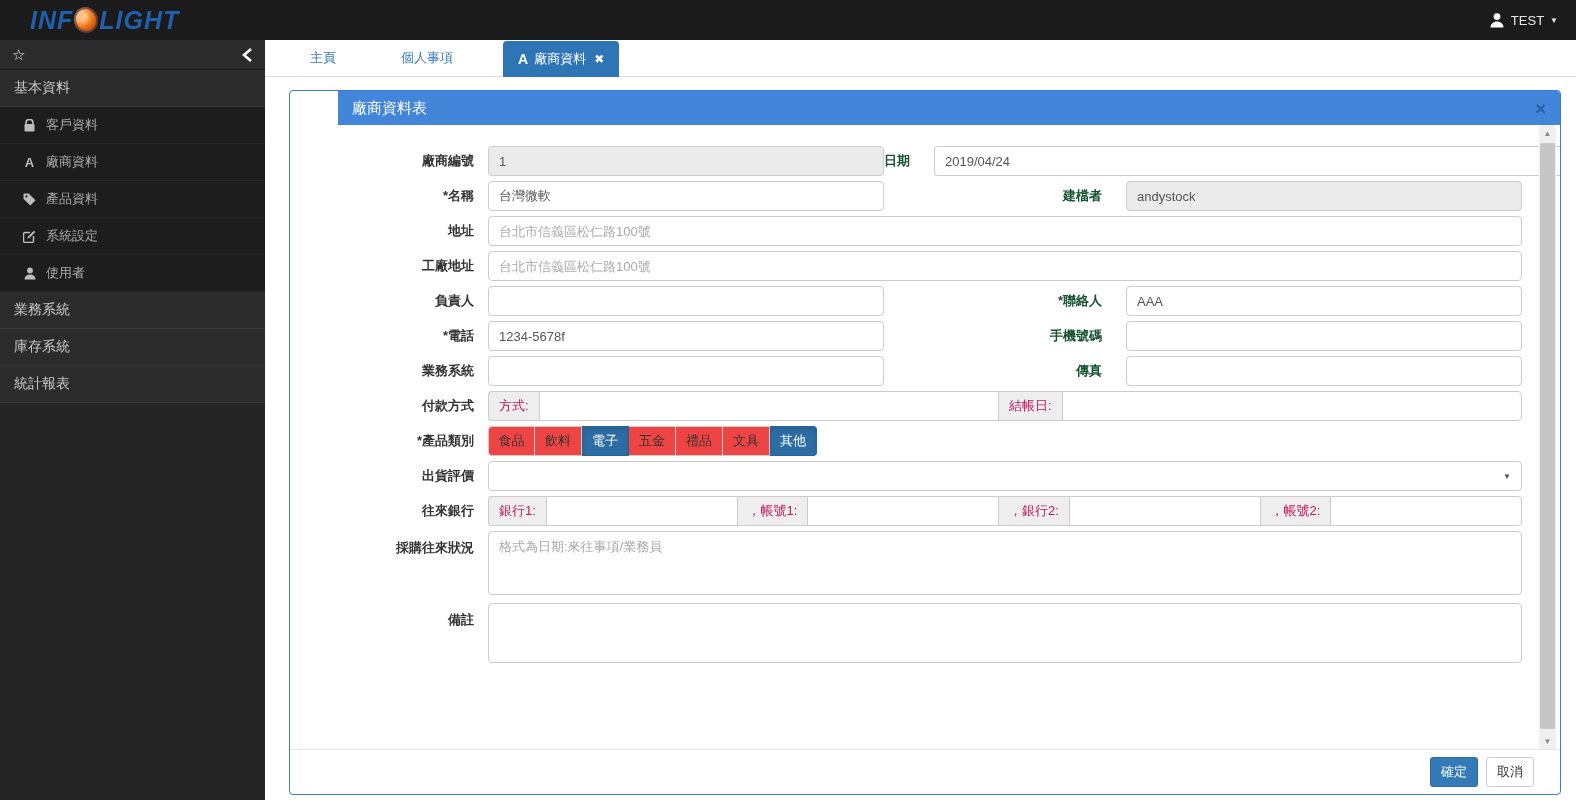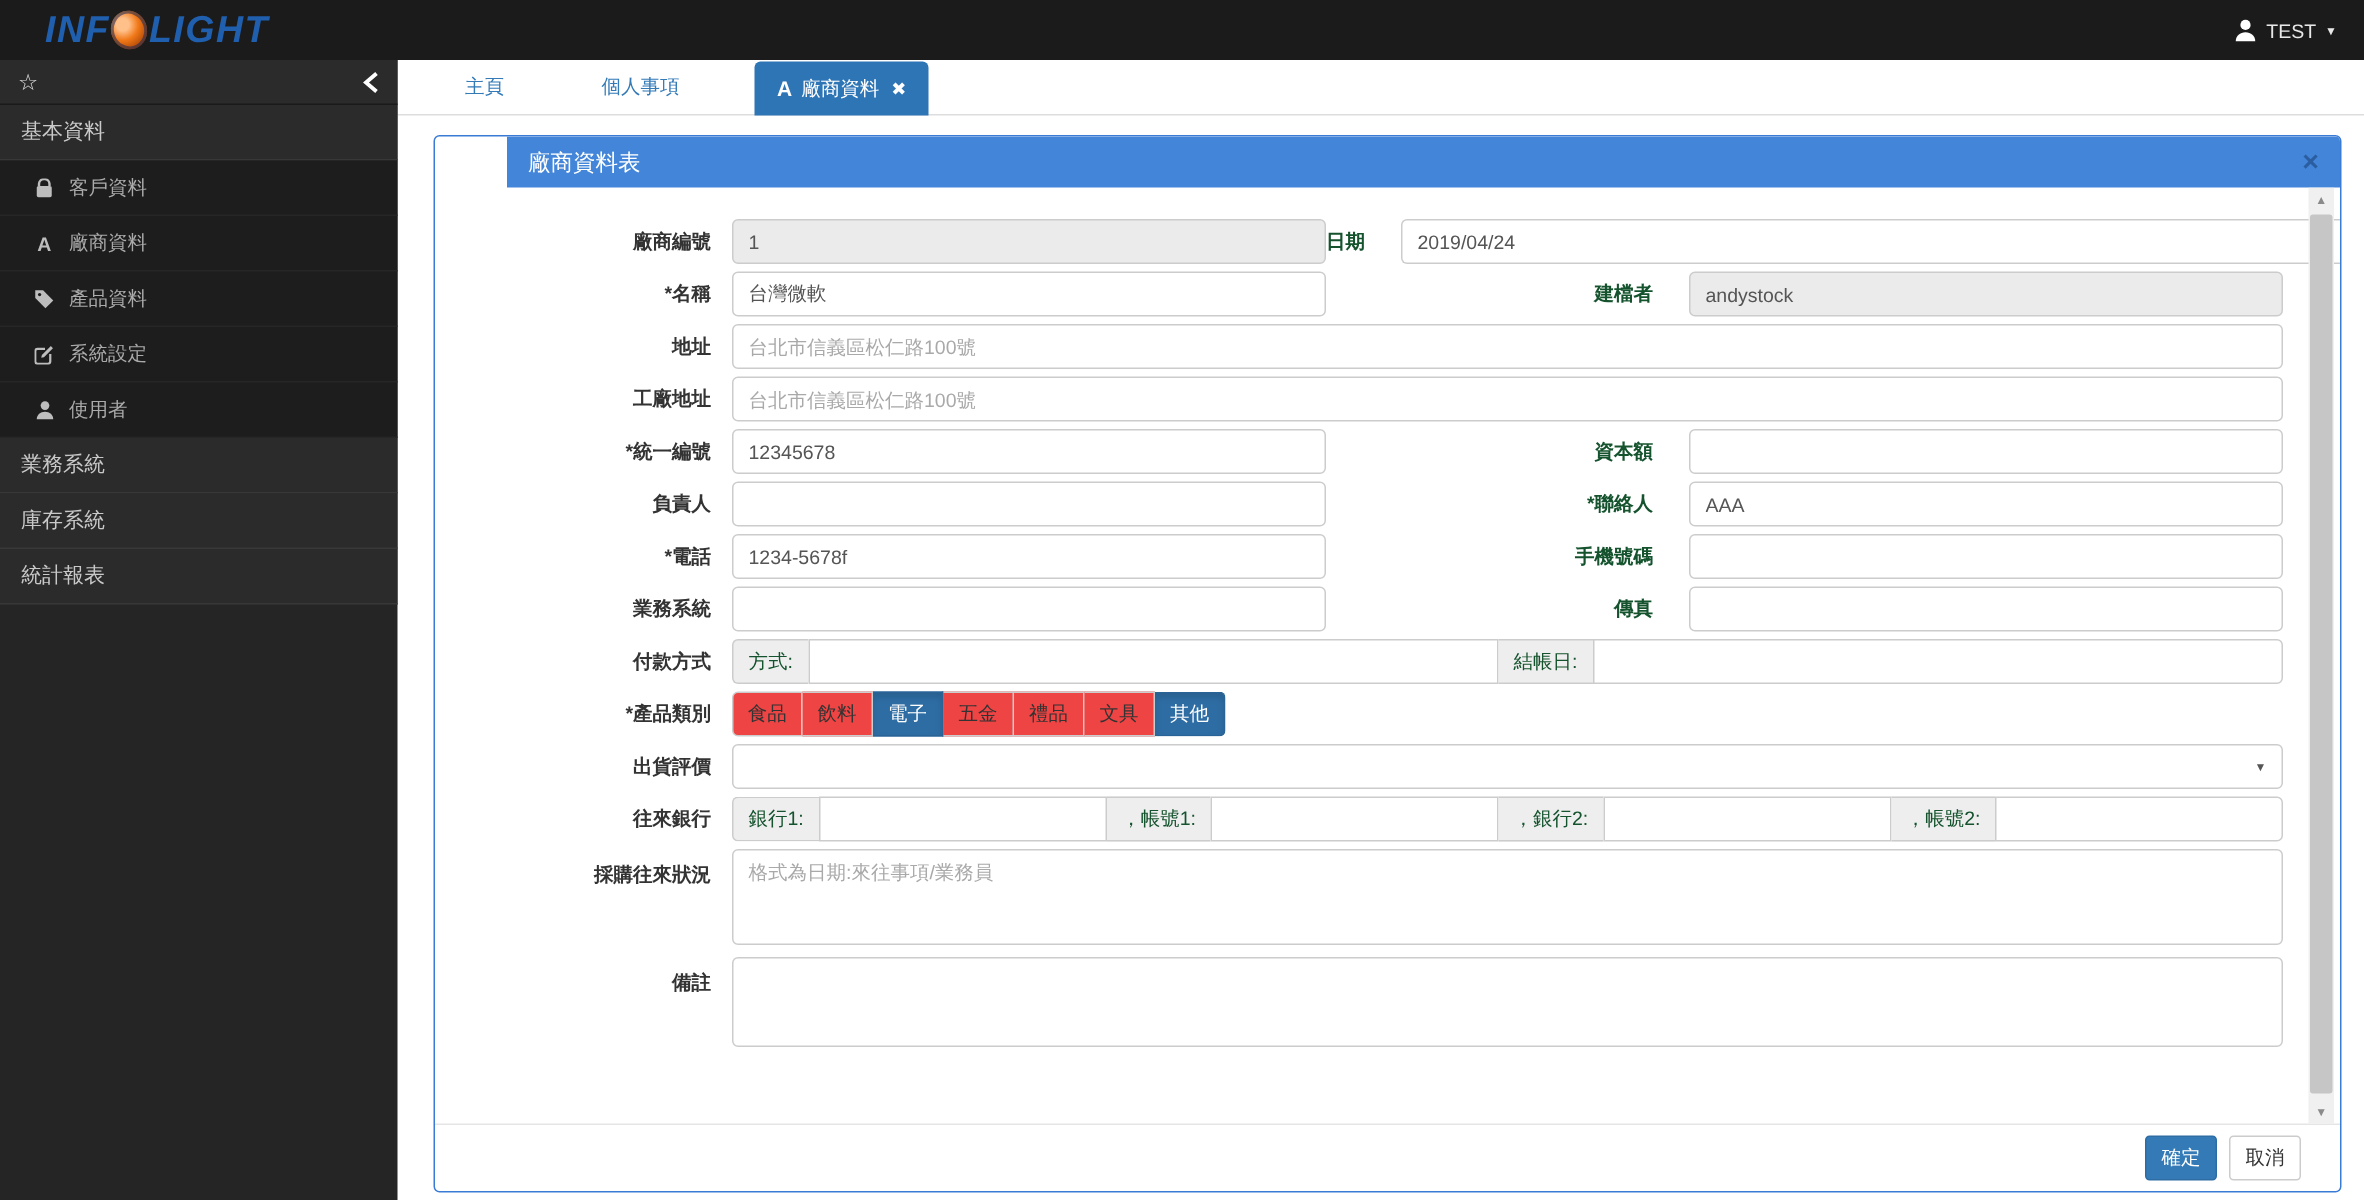--- a/index.html
+++ b/index.html
@@ -242,16 +242,6 @@
         </span>
       </div>
 
-      <div class="frow">
-        <span class="lbl">*統一編號</span>
-        <span class="half">
-          <input class="fc" value="12345678" style="">
-        </span>
-        <span class="rlbl">資本額</span>
-        <span class="half">
-          <input class="fc" value="" style="">
-        </span>
-      </div>
 
       <div class="frow">
         <span class="lbl">負責人</span>

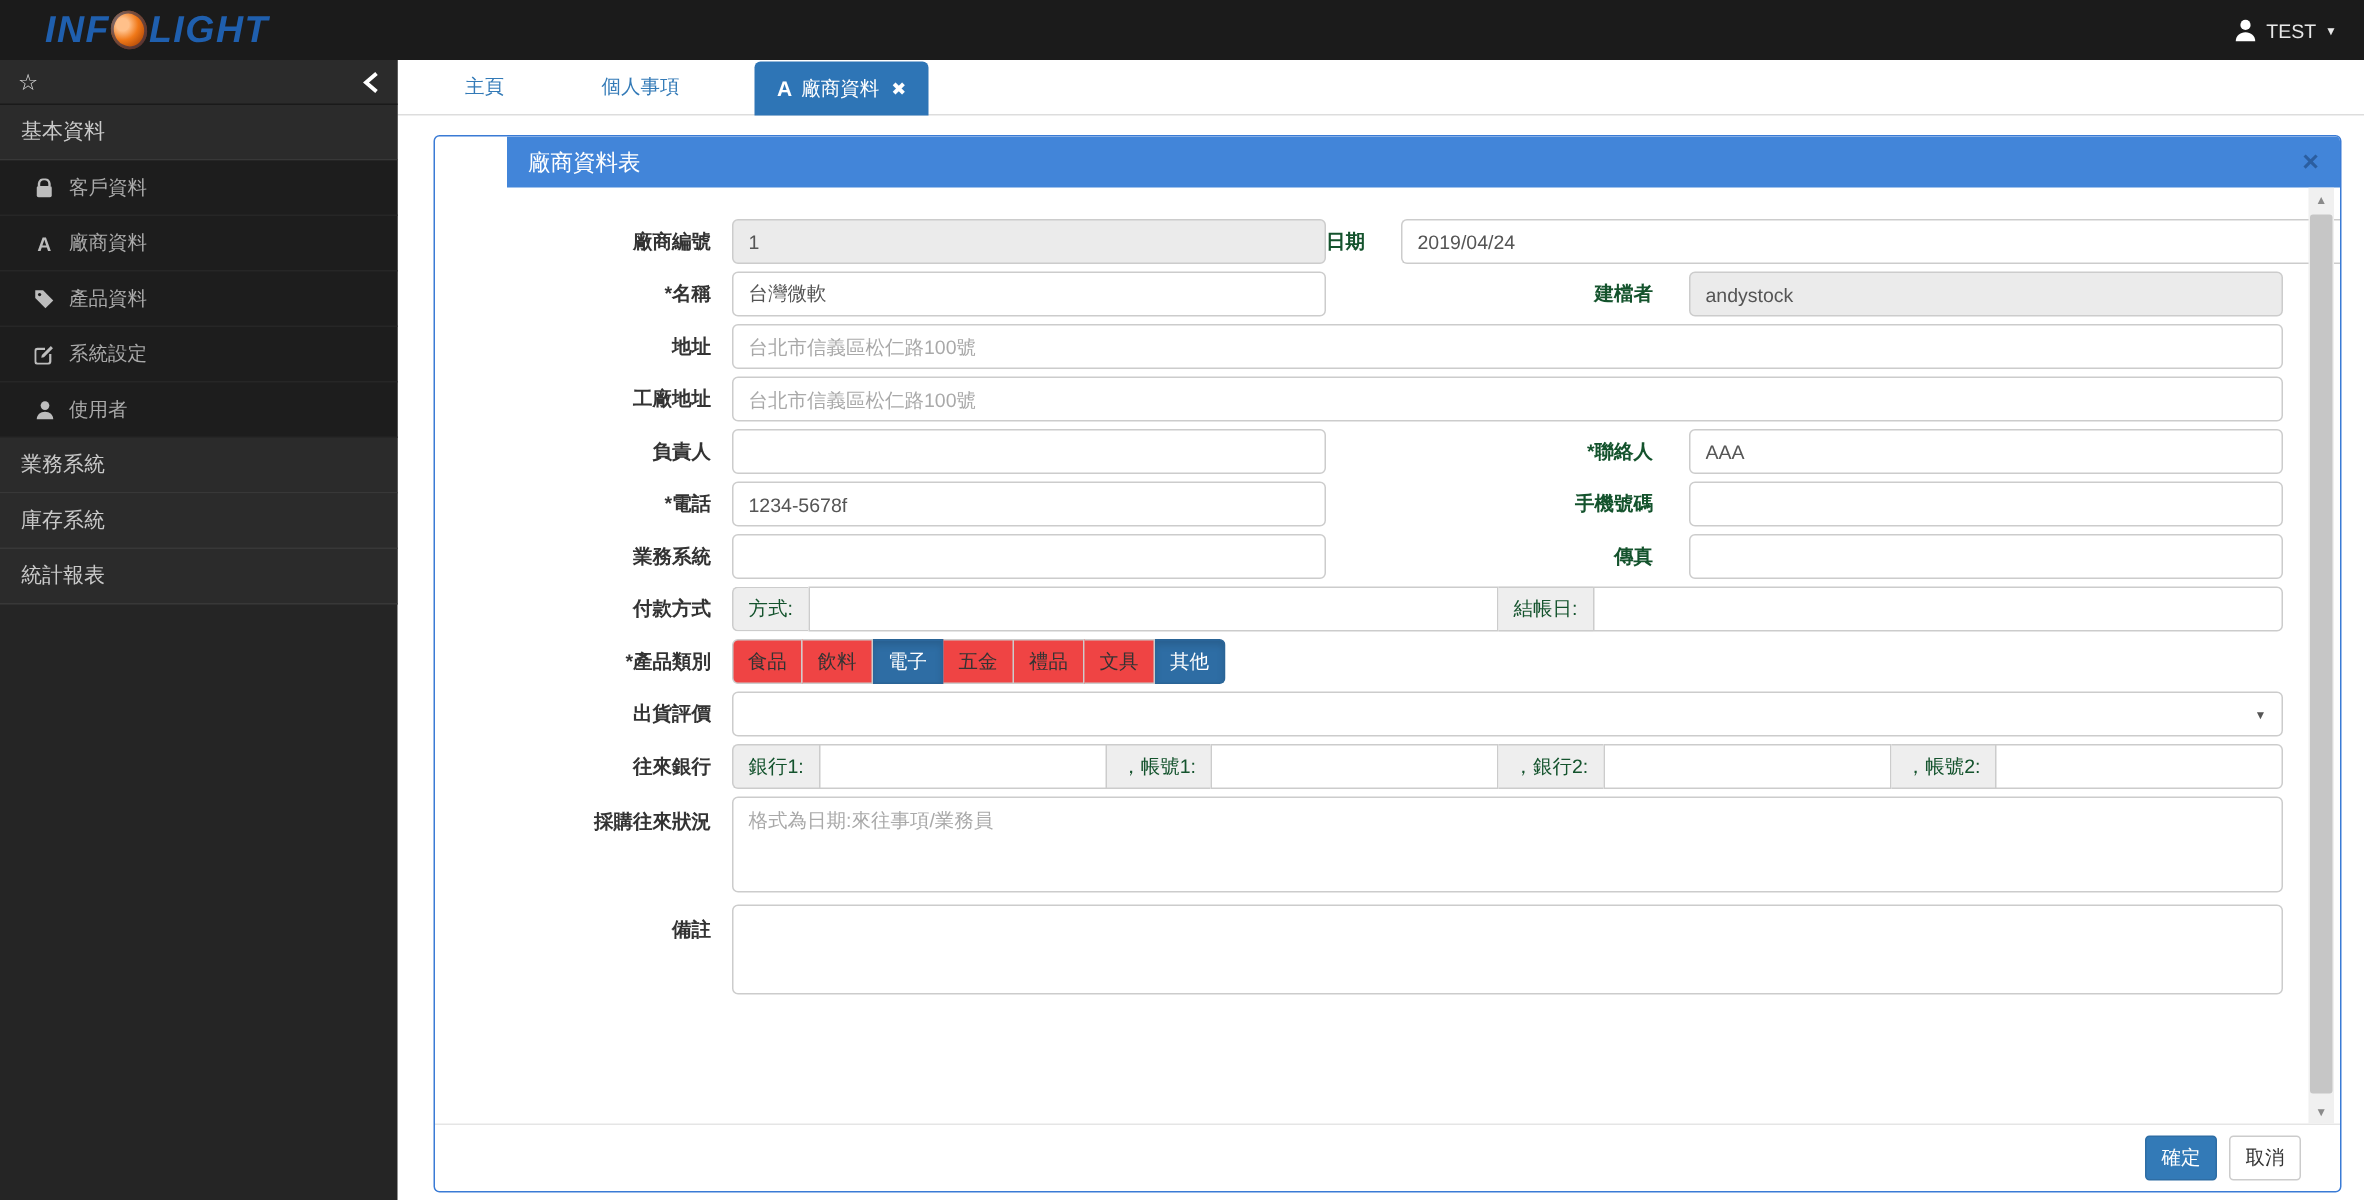--- a/index.html
+++ b/index.html
@@ -73,7 +73,7 @@
   textarea.fc { width:100%; border:1px solid #ccc; border-radius:4px; padding:6px 10px;
     font-size:13px; color:#555; font-family:inherit; resize:none; outline:none; }
   .igroup { display:flex; width:100%; }
-  .igroup .addon { flex:none; background:#eee; border:1px solid #ccc; color:#14532d;
+  .igroup .addon { flex:none; background:#eee; border:1px solid #ccc; color:#be185d;
     font-size:13px; padding:0 10px; height:30px; display:flex; align-items:center; }
   .igroup .addon:first-child { border-radius:4px 0 0 4px; border-right:0; }
   .igroup .addon.mid { border-left:0; border-right:0; }

